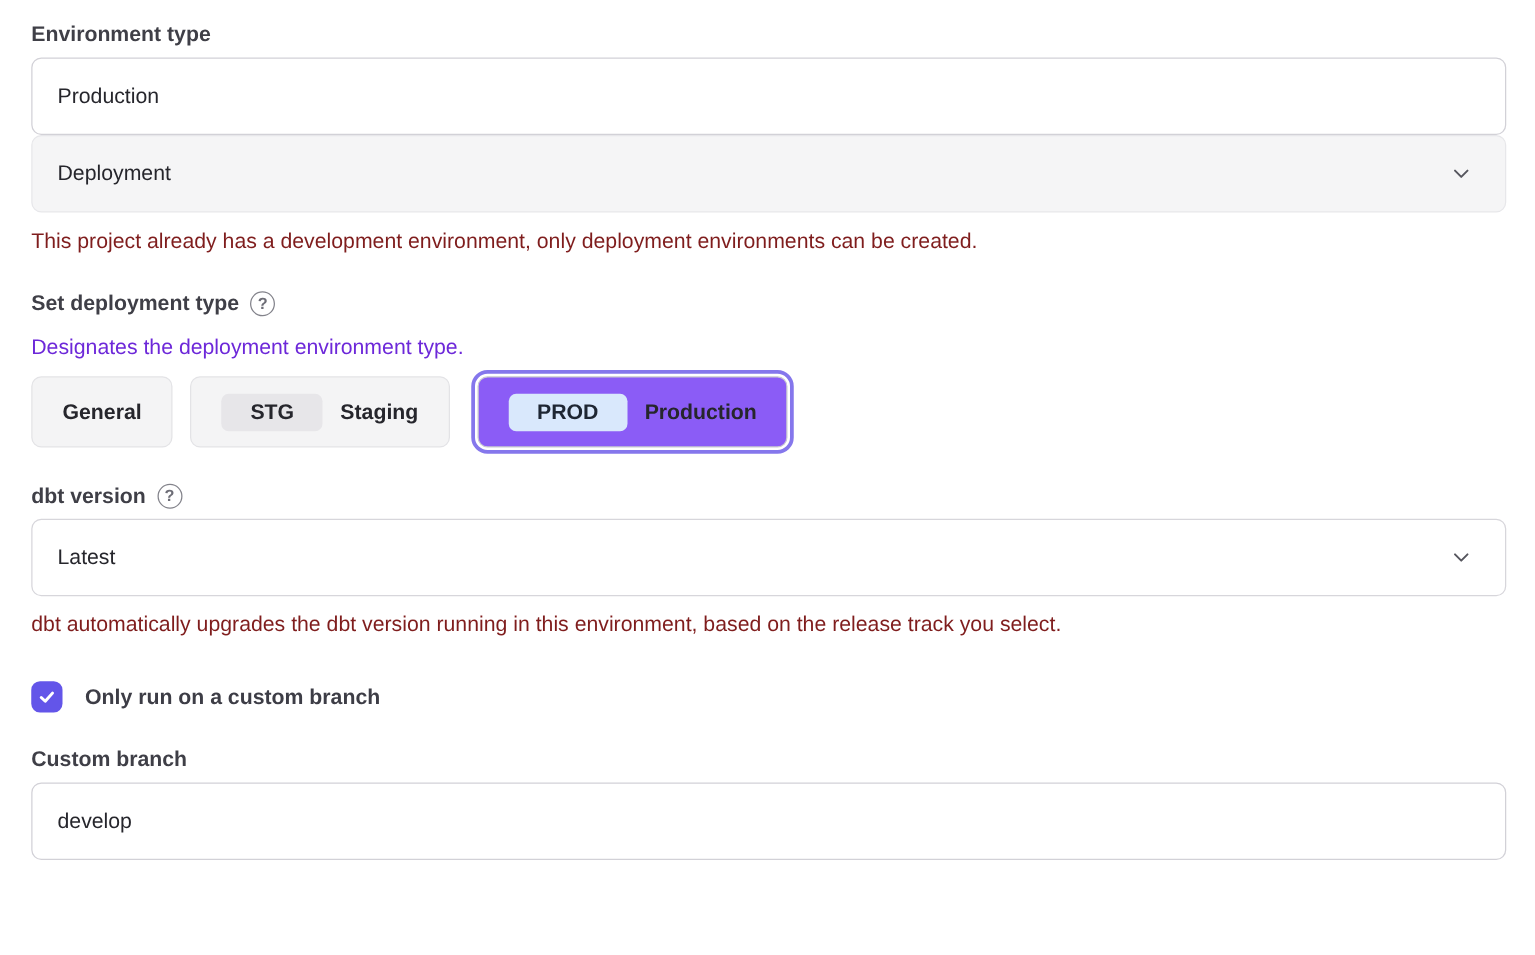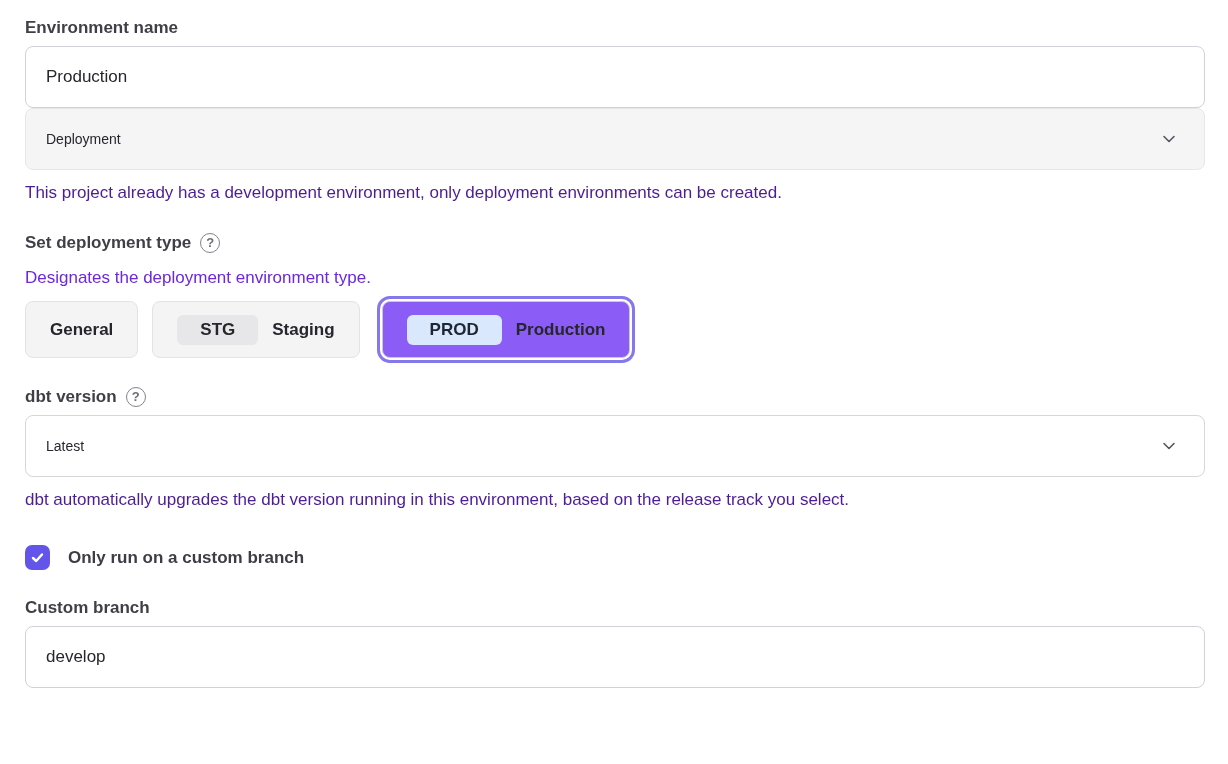--- a/index.html
+++ b/index.html
@@ -157,7 +157,7 @@
 
   
   <label class="field-label">
-    <span>Environment name</span>
+    <span>Environment type</span>
   </label>
   <input class="text-input" type="text" value="Production" style="">
 

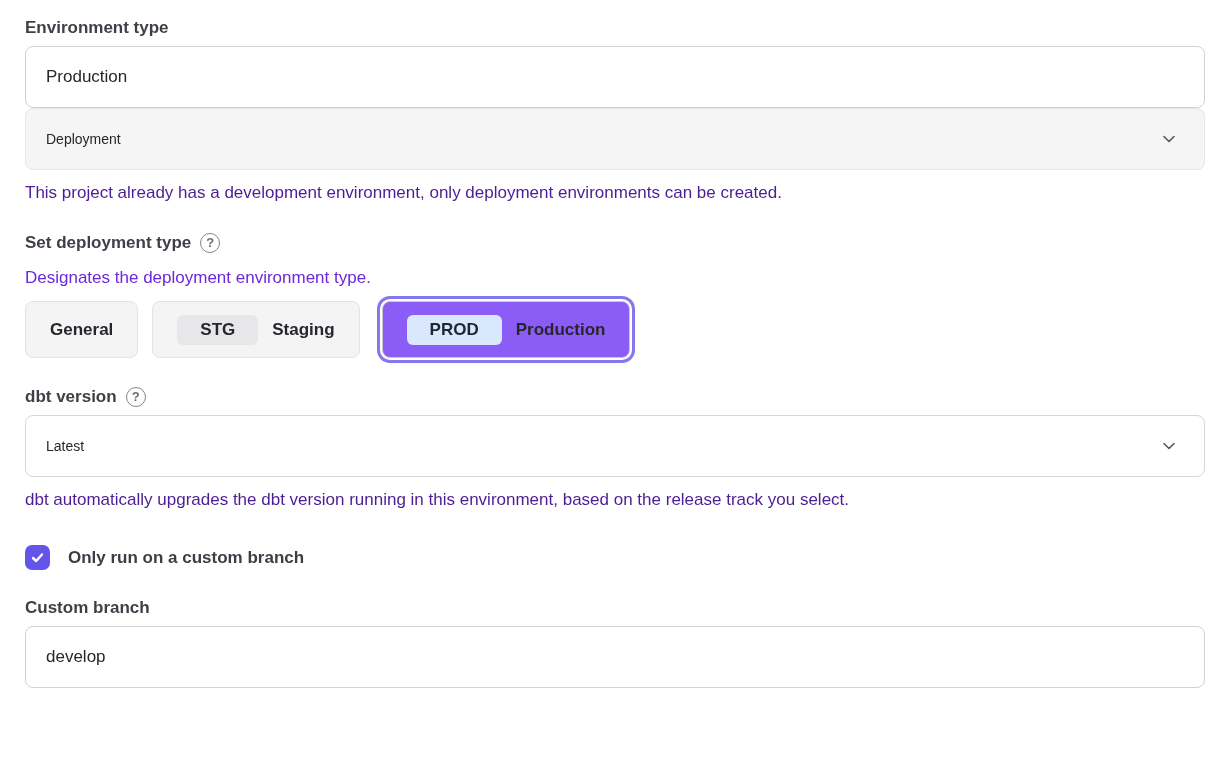--- a/index.html
+++ b/index.html
@@ -49,7 +49,7 @@
     align-items: center;
     justify-content: space-between;
     padding: 0 26px 0 20px;
-    font-size: 14px;
+    font-size: 17px;
     color: #26262c;
     cursor: pointer;
   }

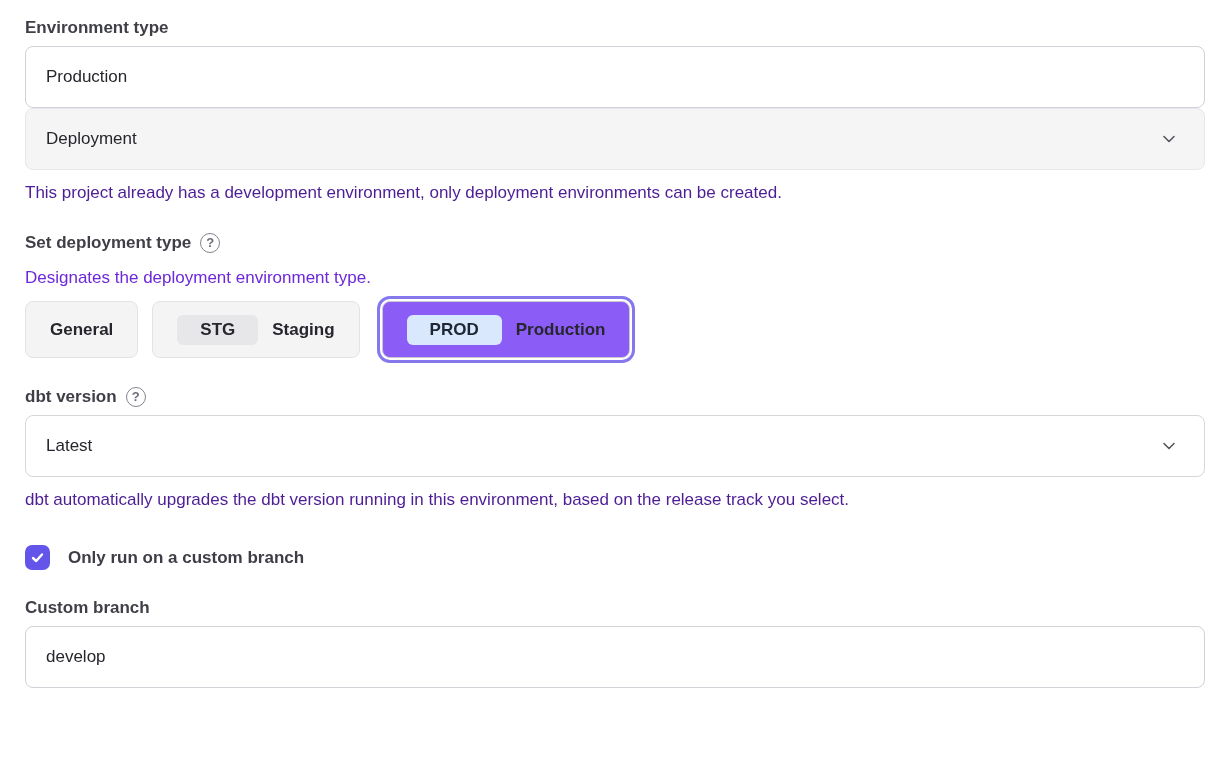--- a/index.html
+++ b/index.html
@@ -60,7 +60,7 @@
   }
   .helper {
     font-size: 17px;
-    color: #4c1d95;
+    color: #7f1d1d;
     line-height: 21px;
     margin: 12px 0 0 0;
   }

